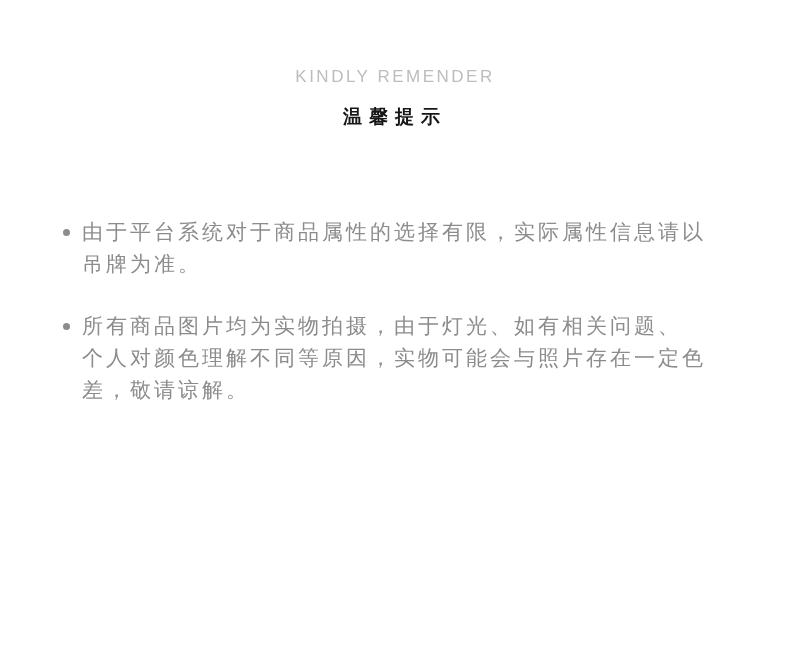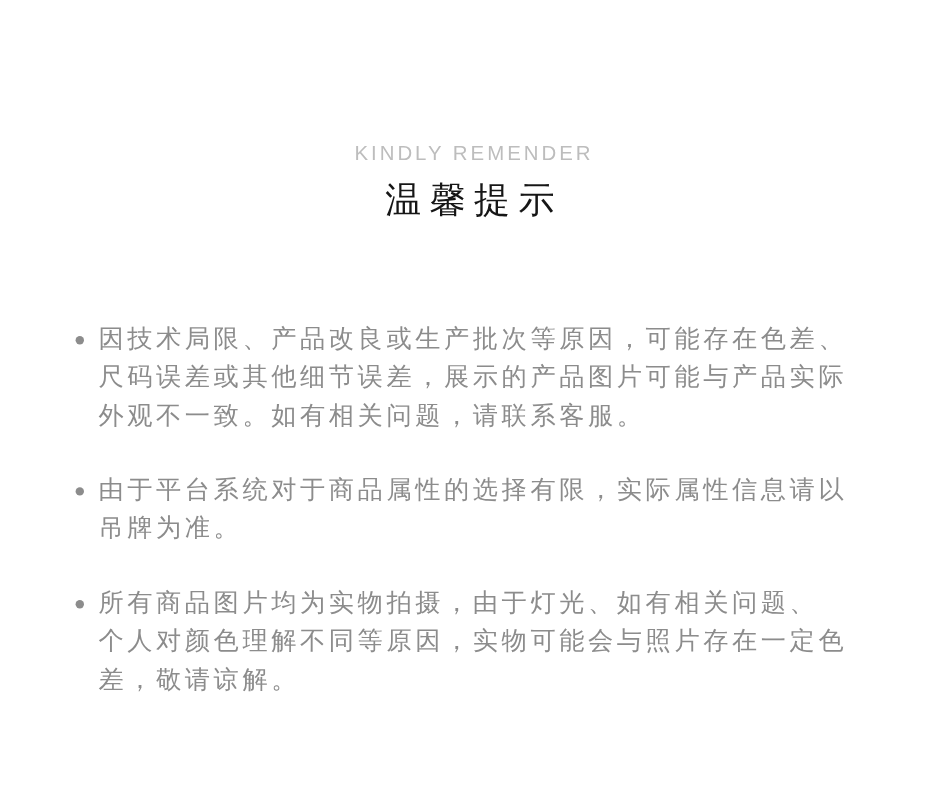--- a/index.html
+++ b/index.html
@@ -16,7 +16,7 @@
     font-family: "Liberation Sans", "DejaVu Sans", sans-serif;
   }
   .header {
-    padding-top: 117px;
+    padding-top: 66px;
     text-align: center;
   }
   .subtitle-en {

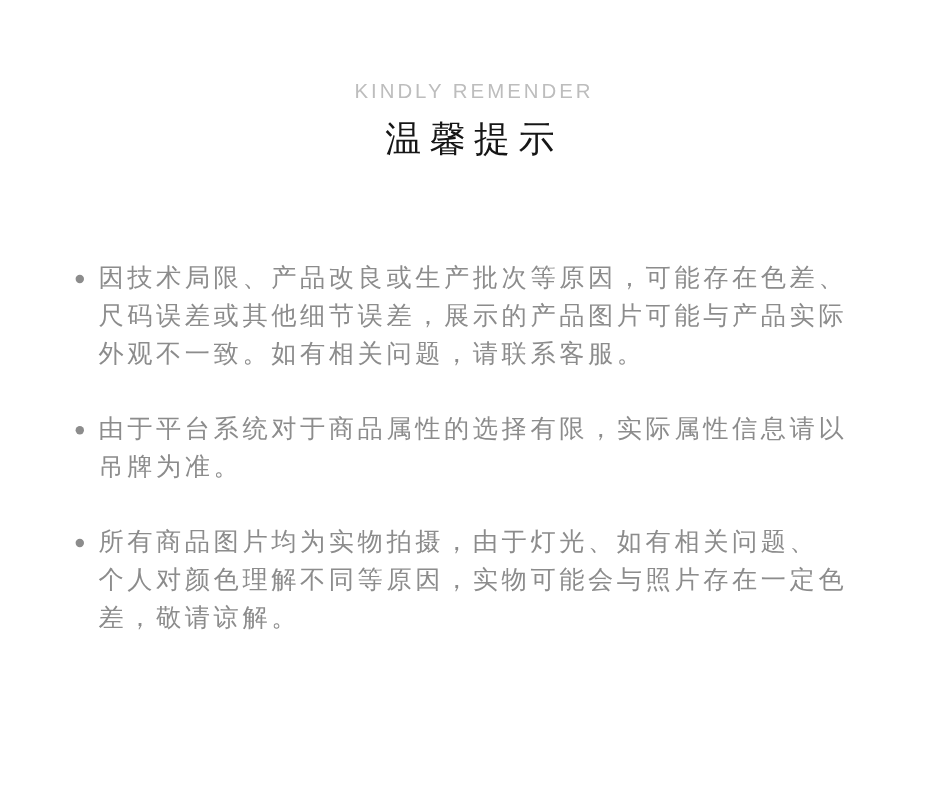--- a/index.html
+++ b/index.html
@@ -28,11 +28,11 @@
   }
   .title-cn {
     margin: 10px 0 0 0;
-    font-size: 30px;
+    font-size: 19px;
     line-height: 38px;
     letter-spacing: 7px;
     color: #161616;
-    font-weight: 400;
+    font-weight: 700;
   }
   .notice-list {
     list-style: none;

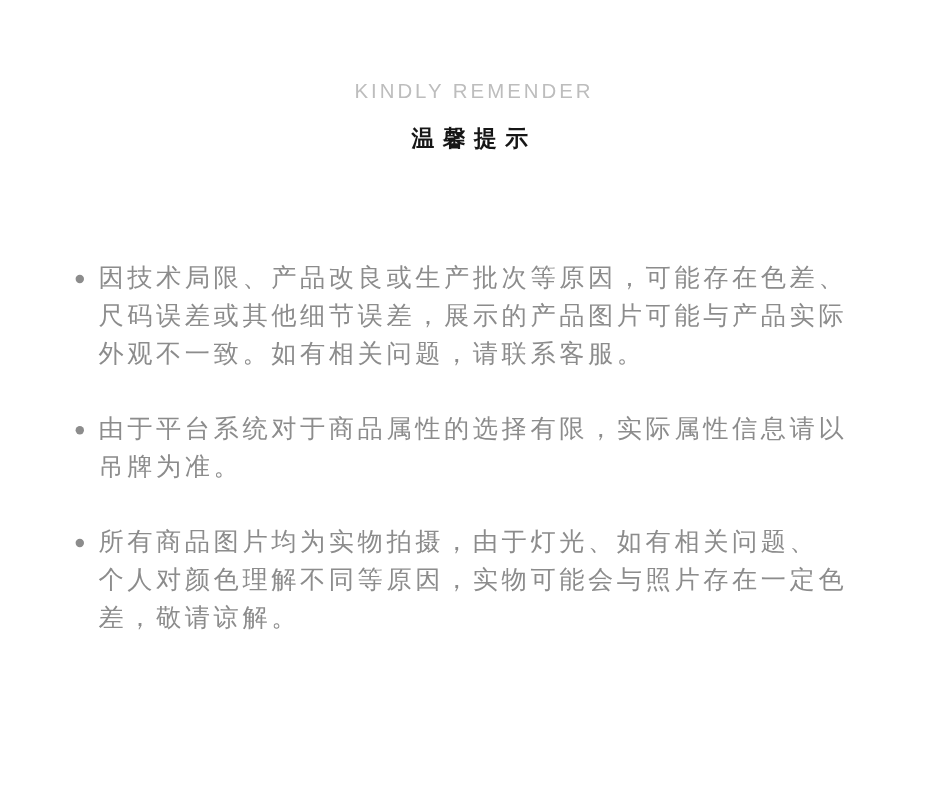--- a/index.html
+++ b/index.html
@@ -78,12 +78,6 @@
   <ul class="notice-list">
     <li class="notice-item">
       <span class="bullet-dot"></span>
-      <div class="notice-text">因技术局限、产品改良或生产批次等原因，可能存在色差、
-尺码误差或其他细节误差，展示的产品图片可能与产品实际
-外观不一致。如有相关问题，请联系客服。</div>
-    </li>
-    <li class="notice-item">
-      <span class="bullet-dot"></span>
       <div class="notice-text">由于平台系统对于商品属性的选择有限，实际属性信息请以
 吊牌为准。</div>
     </li>

